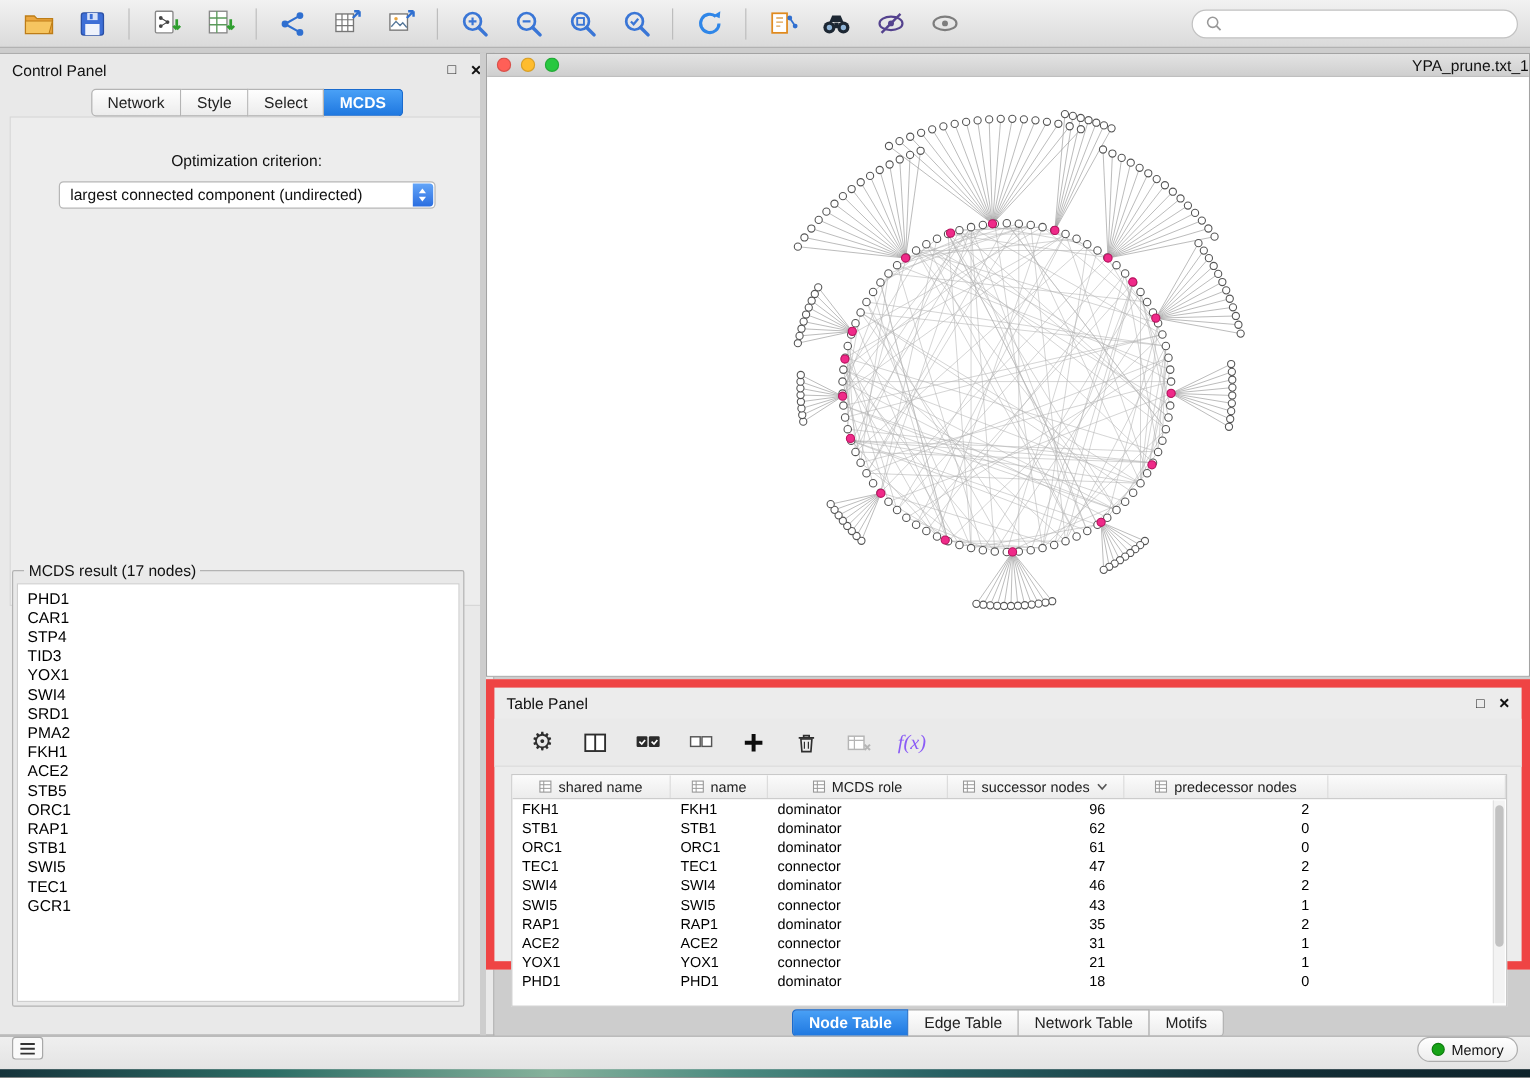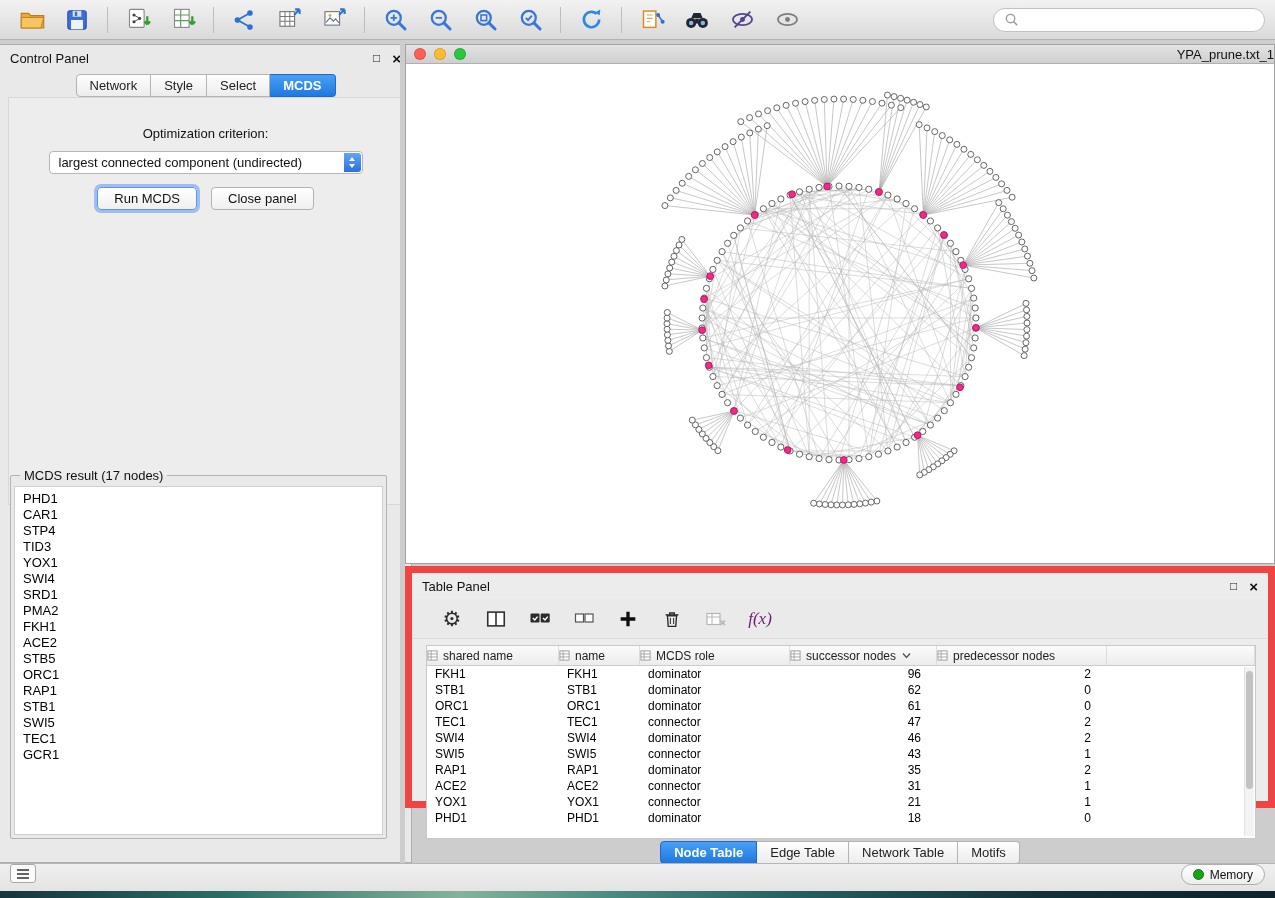--- a/index.html
+++ b/index.html
@@ -237,10 +237,6 @@
             <span class="tri-up"></span>
             <span class="tri-down"></span>
           </span>
-      </div>
-      <div class="btn-row">
-        <button class="btn default">Run MCDS</button>
-        <button class="btn">Close panel</button>
       </div>
     </div>
     <fieldset class="result-group">

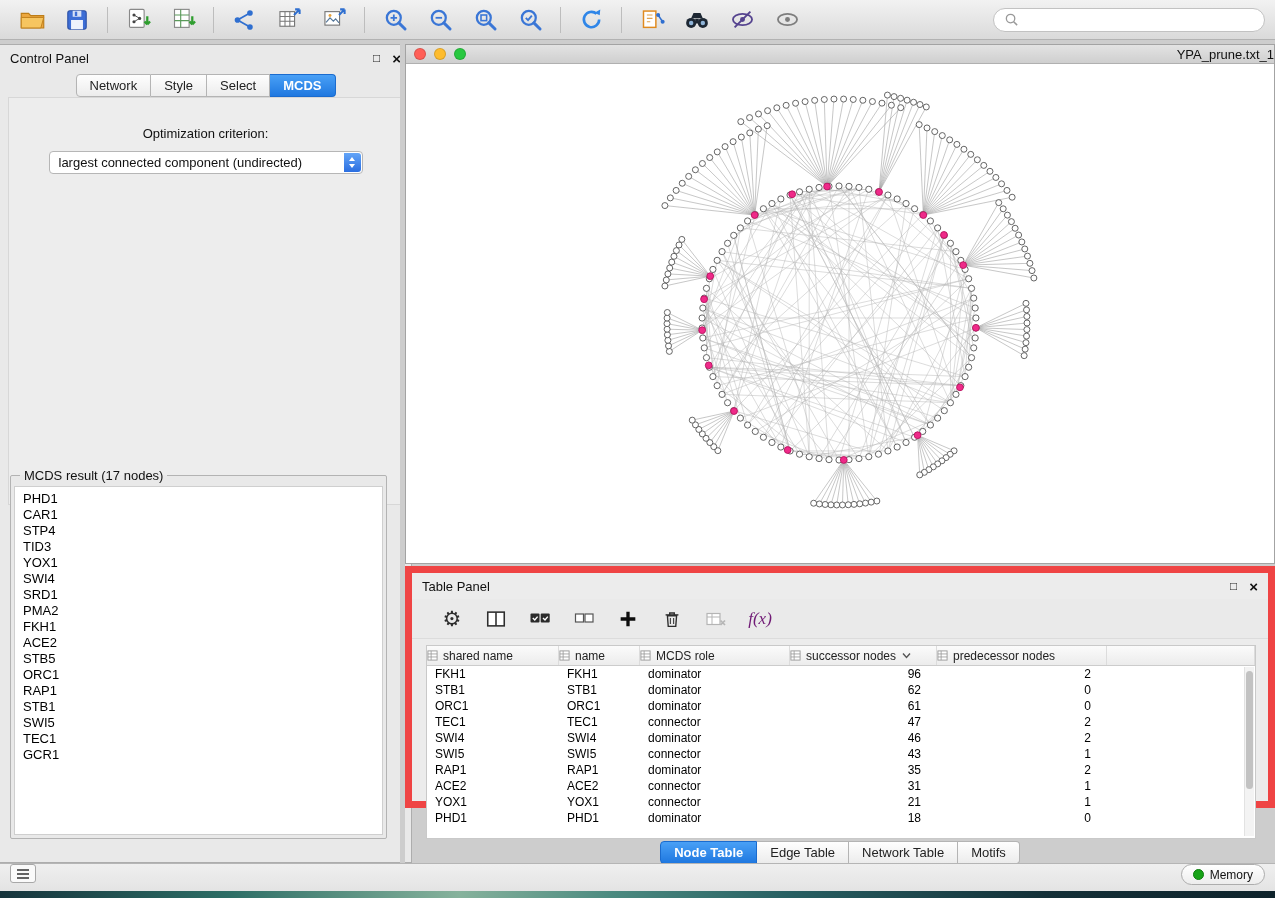--- a/index.html
+++ b/index.html
@@ -55,7 +55,7 @@
   .tp-toolbar{position:absolute;left:0;right:0;top:26px;height:40px;display:flex;align-items:center;gap:20px;padding:0 28px;background:#eaeaea;border-bottom:1px solid #dcdcdc}
   .tp-icon{display:flex;align-items:center;justify-content:center;width:24px;height:24px}
   .gear-glyph{font-size:21px;color:#2e2e2e;line-height:1}
-  .fx-glyph{font-family:"Liberation Serif",serif;font-style:italic;font-size:17px;color:#701a75}
+  .fx-glyph{font-family:"Liberation Serif",serif;font-style:italic;font-size:17px;color:#8b5cf6}
   .table-wrap{position:absolute;left:14px;right:12px;top:72px;height:194px;background:#fff;border:1px solid #c9c9c9;overflow:hidden}
   .thead{display:flex;height:20px;background:linear-gradient(#fbfbfb,#ececec);border-bottom:1px solid #ccc;font-size:12px;color:#222}
   .th{display:flex;align-items:center;gap:5px;border-right:1px solid #dcdcdc;overflow:hidden}

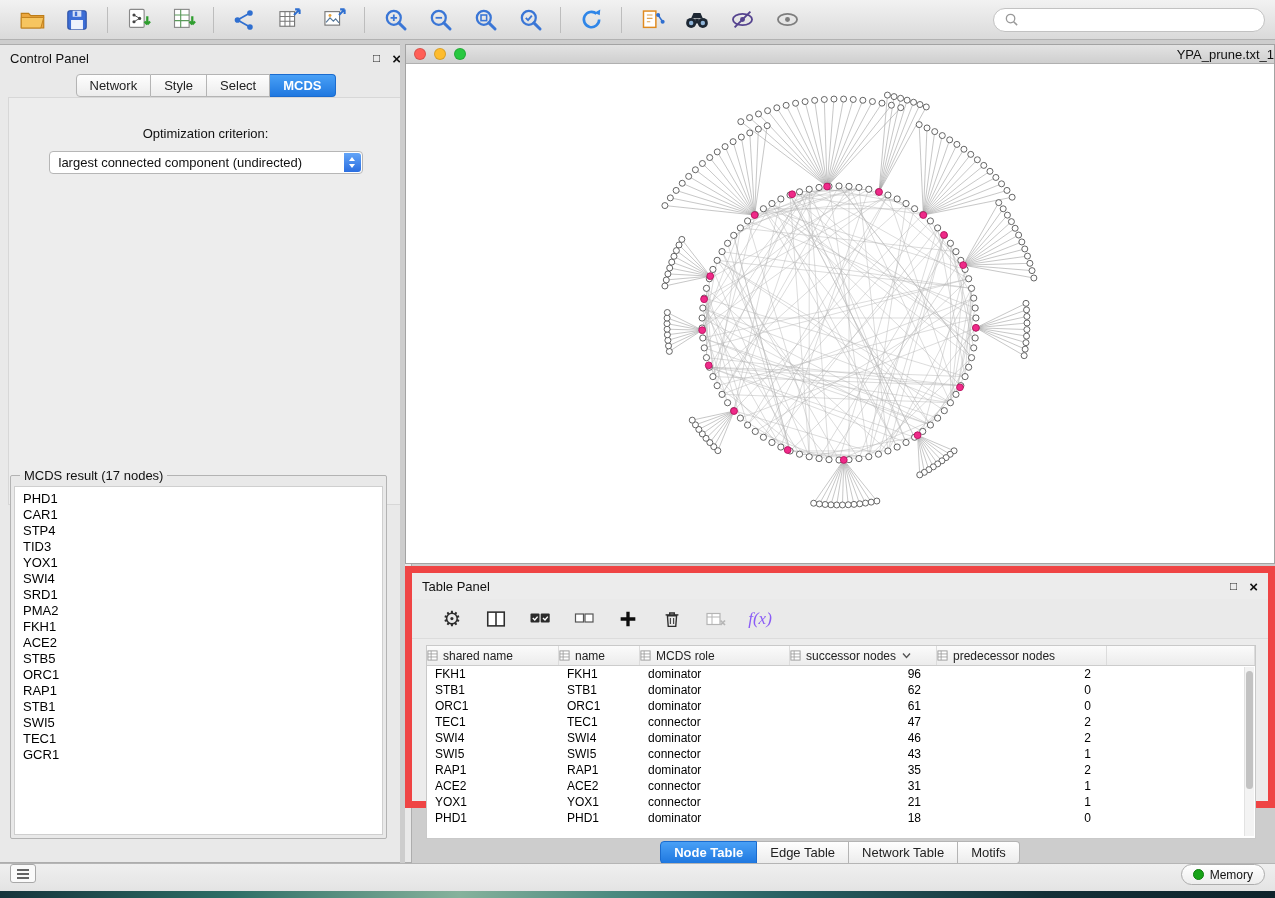--- a/index.html
+++ b/index.html
@@ -58,7 +58,7 @@
   .fx-glyph{font-family:"Liberation Serif",serif;font-style:italic;font-size:17px;color:#8b5cf6}
   .table-wrap{position:absolute;left:14px;right:12px;top:72px;height:194px;background:#fff;border:1px solid #c9c9c9;overflow:hidden}
   .thead{display:flex;height:20px;background:linear-gradient(#fbfbfb,#ececec);border-bottom:1px solid #ccc;font-size:12px;color:#222}
-  .th{display:flex;align-items:center;gap:5px;border-right:1px solid #dcdcdc;overflow:hidden}
+  .th{display:flex;align-items:center;justify-content:center;gap:5px;border-right:1px solid #dcdcdc;overflow:hidden}
   .w0{width:132px}.w1{width:81px}.w2{width:150px}.w3{width:147px}.w4{width:170px}.wf{flex:1}
   .trow{display:flex;height:16px;align-items:center;font-size:12px;color:#000}
   .tcell{padding-left:8px;white-space:nowrap;overflow:hidden}

